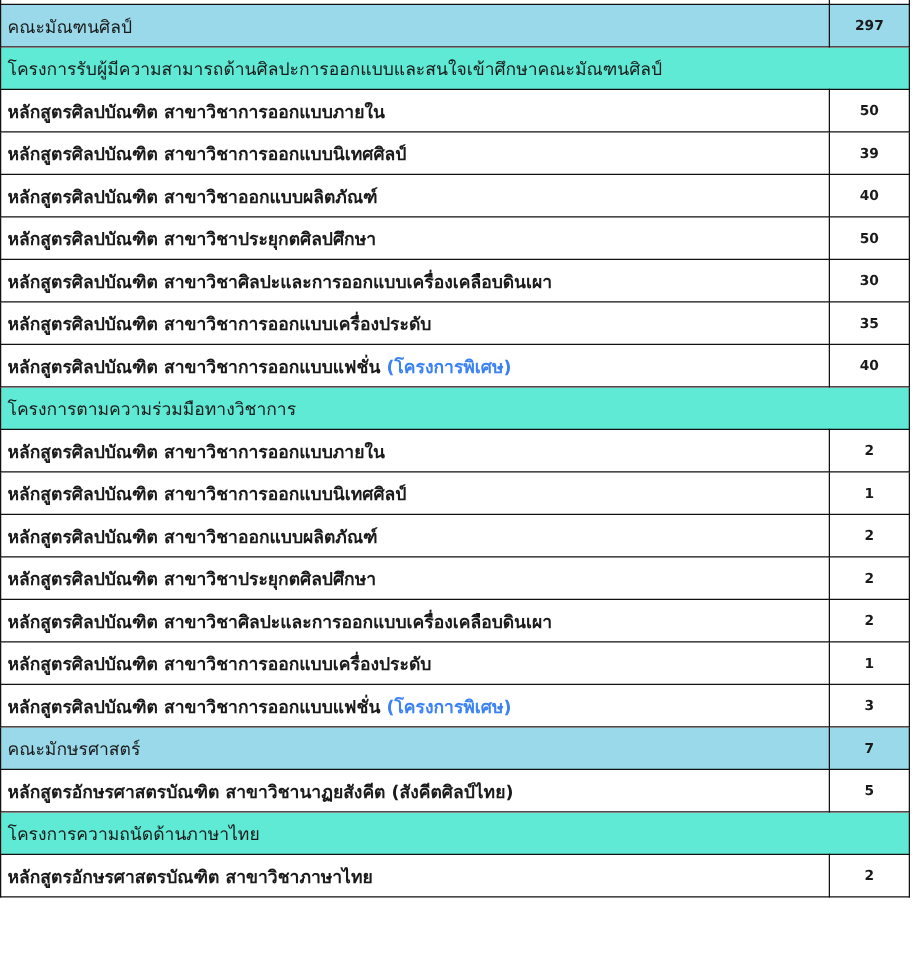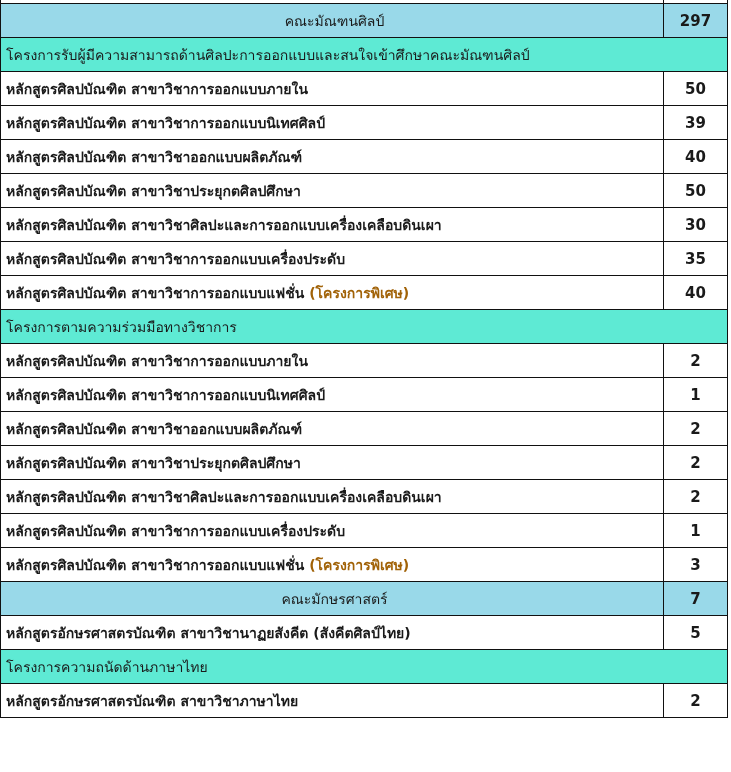--- a/index.html
+++ b/index.html
@@ -9,7 +9,7 @@
     td { border: 1.5px solid #111; height: 33px; padding: 0 0 0 5px; font-size: 14px; white-space: nowrap; overflow: hidden; }
     td.num { width: 63px; text-align: center; padding: 0; font-weight: bold; font-size: 15px; }
     tr.faculty td { background: #99d9e9; }
-    tr.faculty td.name { text-align: center; }
+    tr.faculty td.name { text-align: left; }
     tr.program td { background: #5eead4; }
     tr.course td { background: #ffffff; font-weight: bold; }
     .special { color: #a16207; }

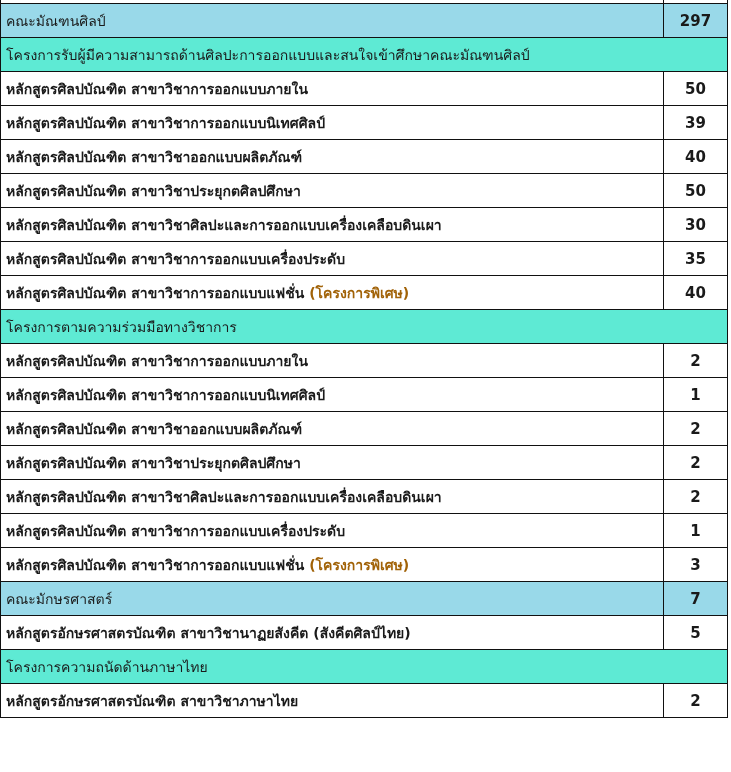--- a/index.html
+++ b/index.html
@@ -7,7 +7,7 @@
            font-family: "DejaVu Sans", sans-serif; color: #1a1a1a; }
     table { border-collapse: collapse; position: absolute; left: 0; top: -31px; width: 728px; table-layout: fixed; }
     td { border: 1.5px solid #111; height: 33px; padding: 0 0 0 5px; font-size: 14px; white-space: nowrap; overflow: hidden; }
-    td.num { width: 63px; text-align: center; padding: 0; font-weight: bold; font-size: 15px; }
+    td.num { width: 63px; text-align: center; padding: 0; font-weight: bold; font-size: 11px; }
     tr.faculty td { background: #99d9e9; }
     tr.faculty td.name { text-align: left; }
     tr.program td { background: #5eead4; }

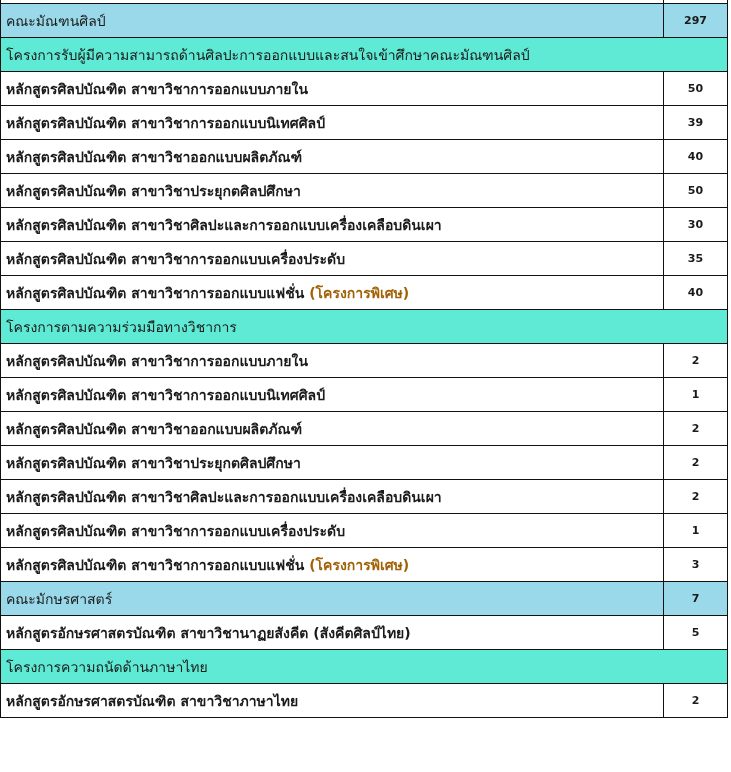--- a/index.html
+++ b/index.html
@@ -12,7 +12,7 @@
     tr.faculty td.name { text-align: left; }
     tr.program td { background: #5eead4; }
     tr.course td { background: #ffffff; font-weight: bold; }
-    .special { color: #a16207; }
+    .special { color: #3b82f6; }
   </style>
 </head>
 <body>

